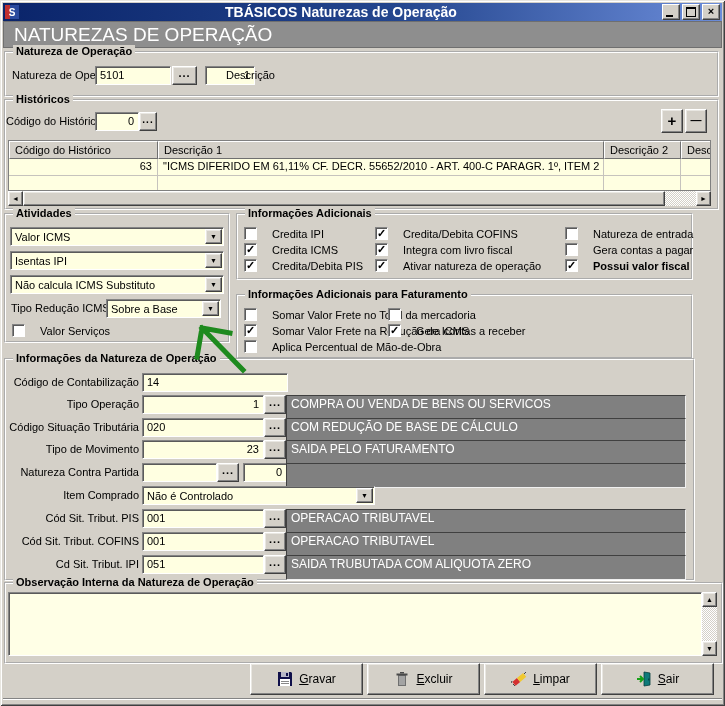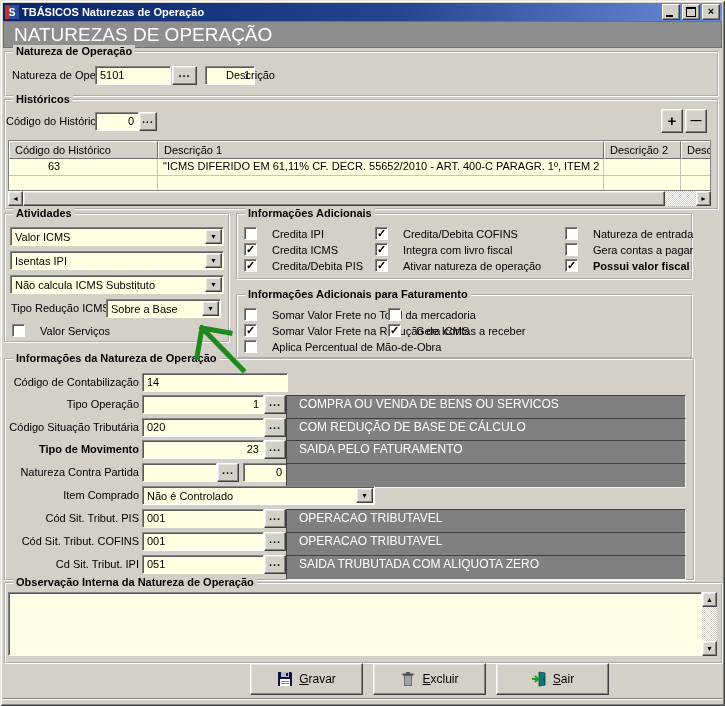--- a/index.html
+++ b/index.html
@@ -12,8 +12,8 @@
   .titlebar{position:absolute;left:3px;top:3px;right:3px;height:18px;
     background:linear-gradient(90deg,#0a246a 0%,#24468e 55%,#6b8cd9 100%);
     display:flex;align-items:center;padding:0 2px;}
-  .titlebar .ttl{color:#fff;font-weight:bold;font-size:11px;margin-left:3px;flex:1;
-    white-space:nowrap;overflow:hidden;}
+  .titlebar .ttl{color:#fff;font-weight:bold;font-size:14px;margin-left:3px;flex:1;
+    white-space:nowrap;overflow:hidden;text-align:center;}
   .winbtn{width:16px;height:14px;margin-left:2px;background:#d4d0c8;position:relative;
     border:1px solid;border-color:#fff #404040 #404040 #fff;box-shadow:inset -1px -1px 0 #848484;}
   .winbtn .g-min{position:absolute;left:3px;bottom:2px;width:7px;height:2px;background:#000;}

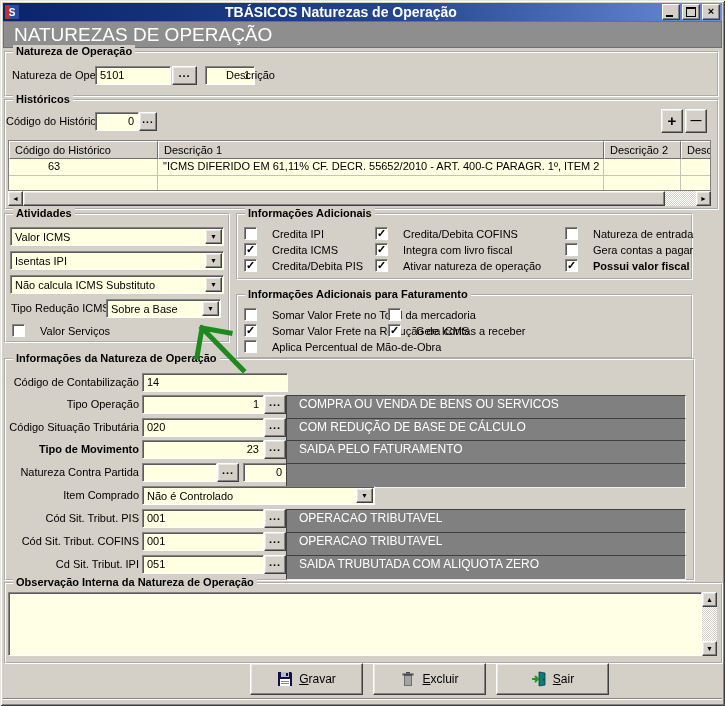--- a/index.html
+++ b/index.html
@@ -57,7 +57,7 @@
     height:18px;line-height:16px;padding:0 5px;white-space:nowrap;overflow:hidden;}
   .td{box-sizing:border-box;background:#ffffe1;border-right:1px solid #c6c3bd;border-bottom:1px solid #c6c3bd;
     height:17px;line-height:15px;padding:0 5px;white-space:nowrap;overflow:hidden;}
-  .td.center{text-align:left;padding-left:39px;}
+  .td.center{text-align:right;padding-left:39px;}
   
   .sb-h{position:absolute;height:15px;display:flex;}
   .sb-btn{width:15px;height:15px;flex:0 0 15px;display:flex;align-items:center;justify-content:center;font-size:7px;color:#000;}

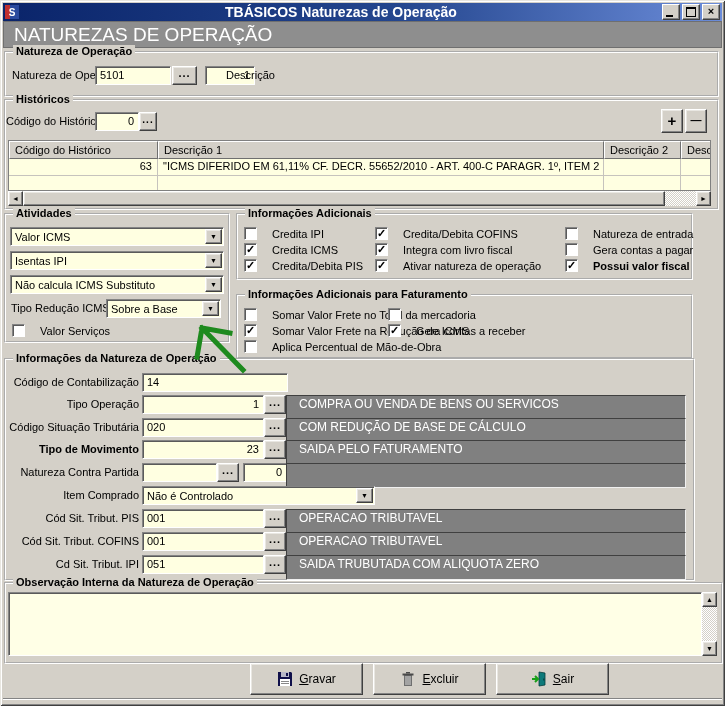--- a/index.html
+++ b/index.html
@@ -32,7 +32,7 @@
     padding:0 4px;white-space:nowrap;overflow:hidden;}
   .field.right{text-align:right;}
   .panel{position:absolute;background:#808080;color:#fff;height:25px;line-height:17px;box-sizing:border-box;
-    border:1px solid;border-color:#404040 #f0f0f0 #f0f0f0 #404040;padding:0 12px;font-size:12px;
+    border:1px solid;border-color:#404040 #f0f0f0 #f0f0f0 #404040;padding:0 4px;font-size:12px;
     white-space:nowrap;overflow:hidden;}
   .lbl{position:absolute;height:19px;line-height:19px;white-space:nowrap;}
   .lbl.r{text-align:right;}

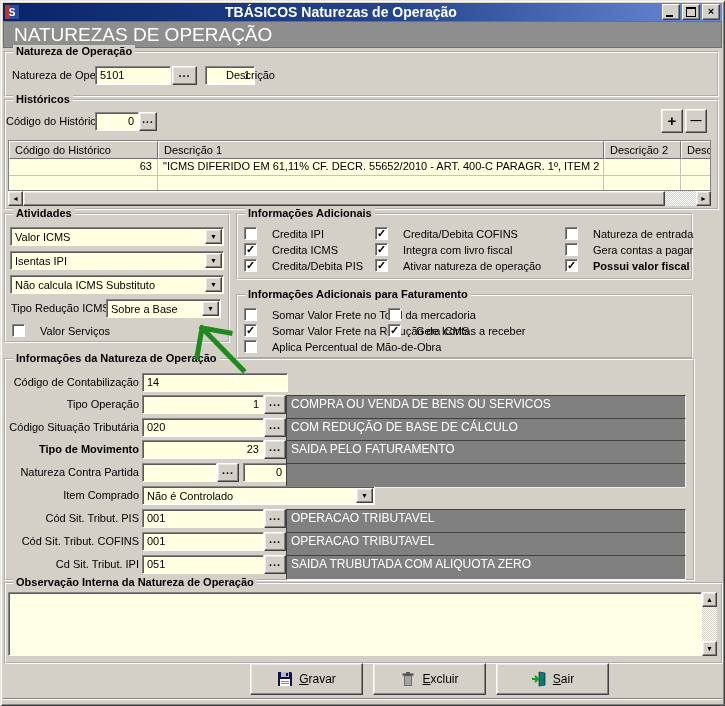--- a/index.html
+++ b/index.html
@@ -265,7 +265,7 @@
         <div class="field" style="top: 58px; left: 136px; width: 122px;">020</div>
         <div class="browse raised" style="top: 58px; left: 258px; width: 22px;">...</div>
         <div class="panel" style="top: 58px; left: 280px; width: 400px;">COM REDUÇÃO DE BASE DE CÁLCULO</div>
-        <div class="lbl r" style="left: 0px; top: 80px; width: 133px; font-weight: bold;">Tipo de Movimento</div>
+        <div class="lbl r" style="left: 0px; top: 80px; width: 133px;">Tipo de Movimento</div>
         <div class="field right" style="top: 80px; left: 136px; width: 122px;">23</div>
         <div class="browse raised" style="top: 80px; left: 258px; width: 22px;">...</div>
         <div class="panel" style="top: 80px; left: 280px; width: 400px;">SAIDA PELO FATURAMENTO</div>

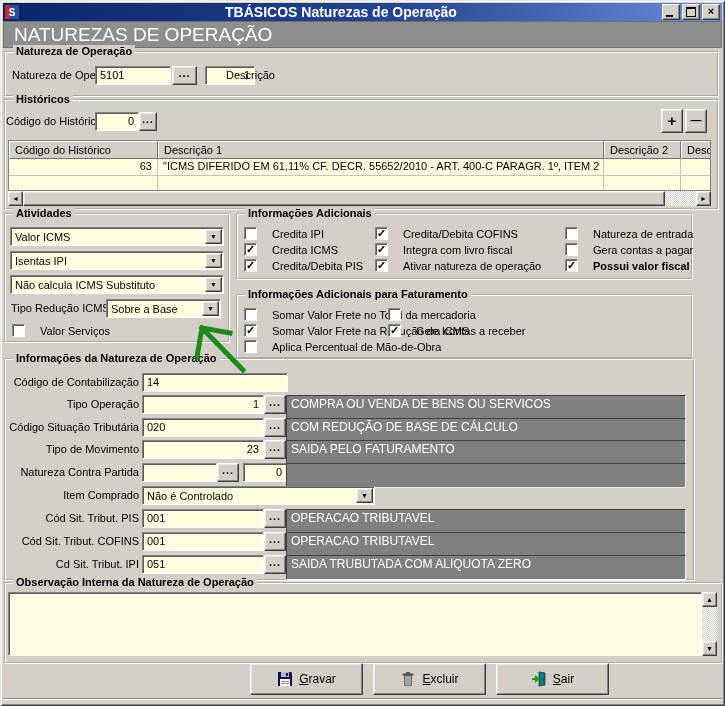--- a/index.html
+++ b/index.html
@@ -71,7 +71,7 @@
   
   .pushbtn{width:113px;height:32px;display:flex;align-items:center;justify-content:center;gap:6px;font-size:12px;}
   .pushbtn .btnlab::first-letter{text-decoration:underline;}
-  .btnrow{position:absolute;left:250px;top:663px;display:flex;gap:10px;}
+  .btnrow{position:absolute;left:250px;top:663px;display:flex;gap:4px;}
   .textarea{position:absolute;background:#ffffe6;box-sizing:border-box;
     border:1px solid;border-color:#848484 #fff #fff #848484;box-shadow:inset 1px 1px 0 #5a5a5a;}
   .bottomstrip{position:absolute;left:3px;right:3px;top:698px;height:5px;border-top:1px solid #848484;box-shadow:0 1px 0 #fff inset;}

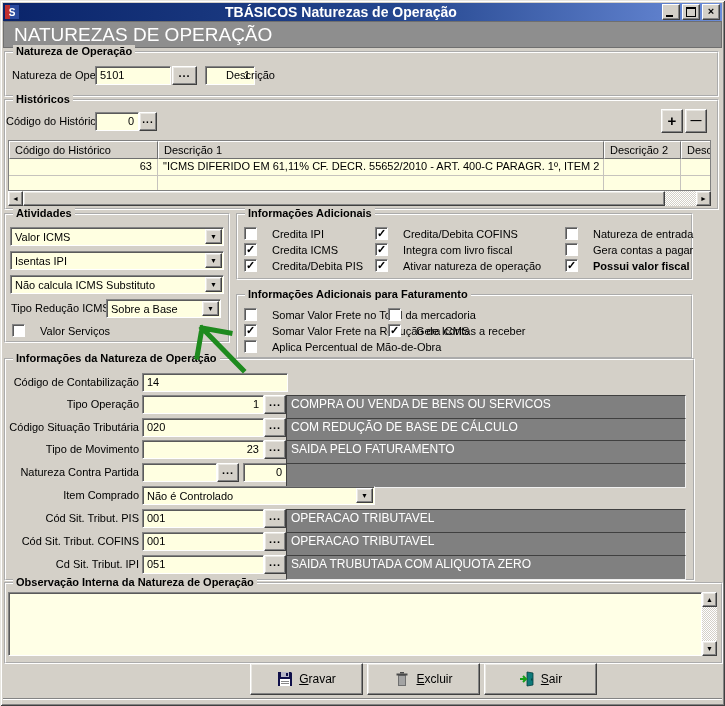--- a/index.html
+++ b/index.html
@@ -334,6 +334,18 @@
       <div class="pushbtn raised">
         <div>
           <svg width="16" height="16" viewBox="0 0 16 16">
+            <g transform="rotate(-40 8 8)">
+              <rect x="1" y="6" width="6" height="5" fill="#d43030"></rect>
+              <rect x="7" y="6" width="8" height="5" fill="#f0c830"></rect>
+            </g>
+            <path d="M2 13 l2 2 M1 10 l-1 2 M13 3 l2 -2" stroke="#404040" stroke-width="1"></path>
+          </svg>
+        </div>
+        <div class="btnlab">Limpar</div>
+      </div>
+      <div class="pushbtn raised">
+        <div>
+          <svg width="16" height="16" viewBox="0 0 16 16">
             <path d="M8 1 L14 2 V14 L8 15 Z" fill="#0e7a7a"></path>
             <path d="M8 1 L14 2 V14 L8 15 Z" fill="none" stroke="#063d3d" stroke-width="0.8"></path>
             <rect x="12.2" y="7.5" width="1.2" height="2" fill="#063d3d"></rect>

